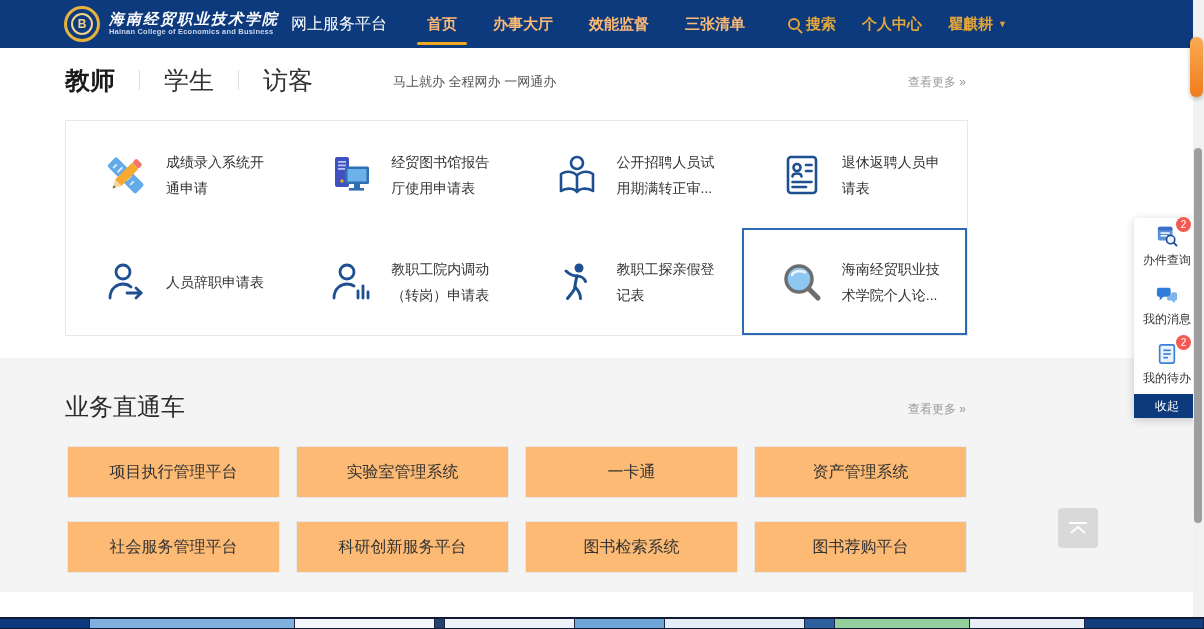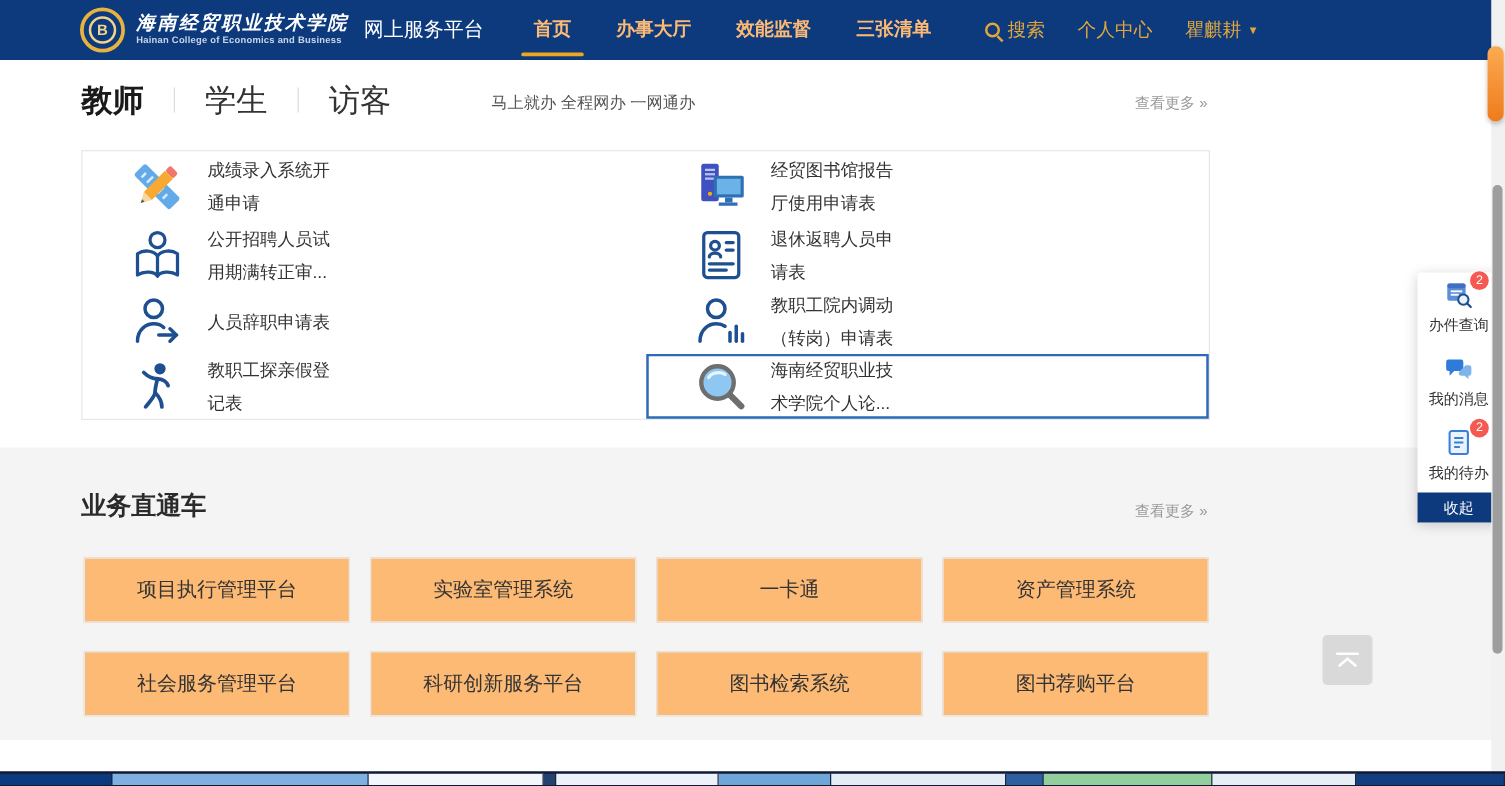--- a/index.html
+++ b/index.html
@@ -19,7 +19,7 @@
   .nav-item { color:#fdba74; font-size:15px; font-weight:bold; line-height:48px; position:relative; cursor:pointer; white-space:nowrap; }
   .nav-item.active::after { content:""; position:absolute; left:-10px; right:-10px; bottom:3px; height:3px; background:#efa71f; border-radius:2px; }
   .header-right { position:absolute; left:788px; top:0; height:48px; display:flex; align-items:center; gap:26px; color:#e3a63b; font-size:15px; }
-  .hr-group { display:flex; align-items:center; cursor:pointer; white-space:nowrap; }
+  .hr-group { display:flex; align-items:center; cursor:pointer; white-space:nowrap;font-weight:bold; }
   .mag { width:12px; height:12px; border:2px solid #e3a63b; border-radius:50%; position:relative; display:inline-block; margin-right:6px; }
   .mag::after { content:""; position:absolute; width:2px; height:6px; background:#e3a63b; left:9px; top:8px; transform:rotate(-45deg); }
   .caret { font-size:9px; margin-left:5px; }

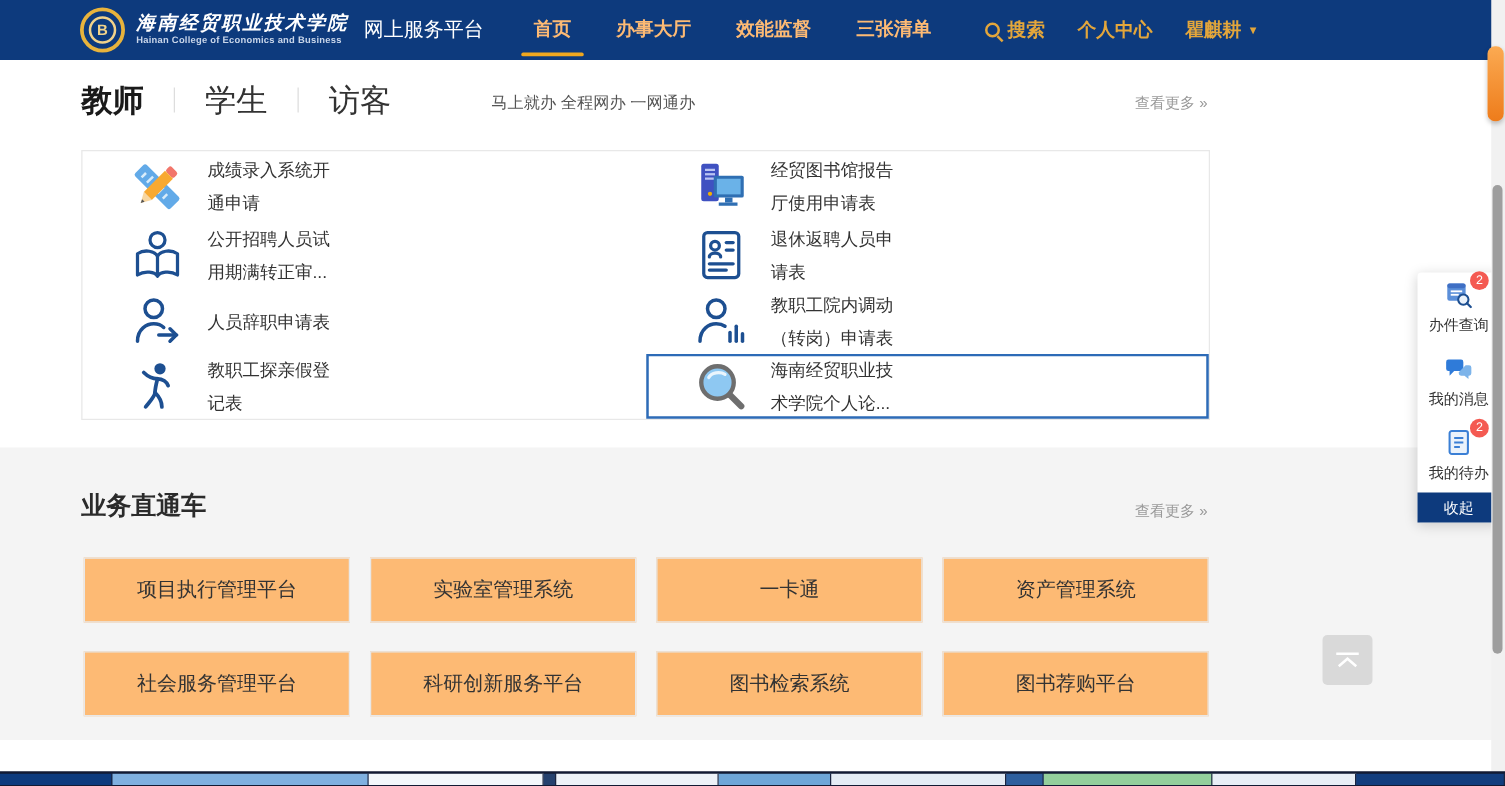--- a/index.html
+++ b/index.html
@@ -34,7 +34,7 @@
   .view-more-top { position:absolute; top:74px; right:238px; font-size:12px; color:#999; cursor:pointer; }
 
   
-  .svc-grid { position:absolute; top:120px; left:65px; width:903px; height:216px; border:1px solid #e8e8e8; background:#fff; display:grid; grid-template-columns:repeat(2,1fr); grid-template-rows:1fr 1fr; }
+  .svc-grid { position:absolute; top:120px; left:65px; width:903px; height:216px; border:1px solid #e8e8e8; background:#fff; display:grid; grid-template-columns:repeat(4,1fr); grid-template-rows:1fr 1fr; }
   .svc-card { display:flex; align-items:center; padding-left:38px; cursor:pointer; }
   .svc-card.selected { box-shadow:inset 0 0 0 2px #2d6bb7; }
   .svc-icon { width:44px; height:44px; margin-right:18px; flex:0 0 auto; }

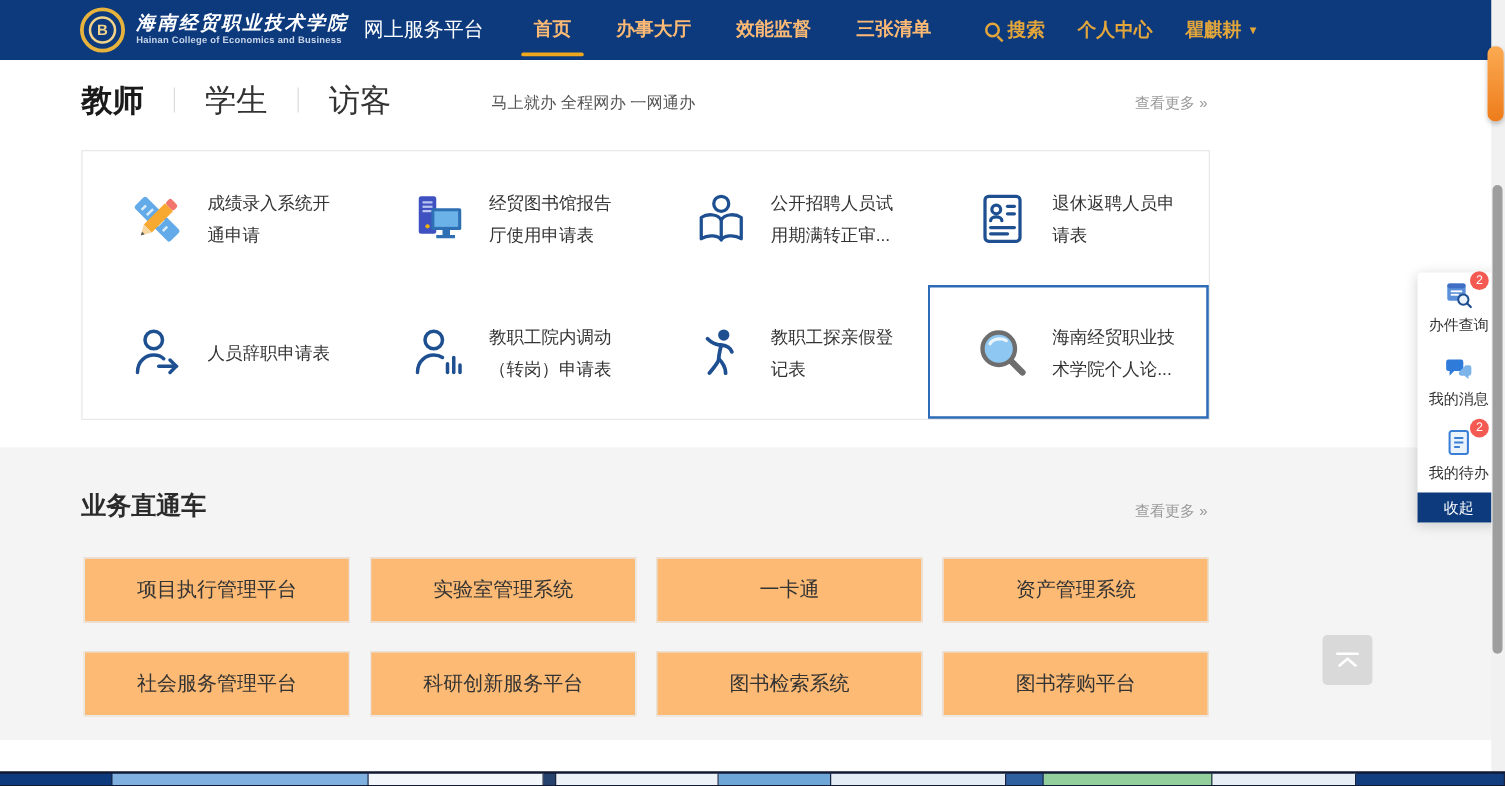--- a/index.html
+++ b/index.html
@@ -43,7 +43,7 @@
 
   
   .biz-section { position:absolute; top:358px; left:0; width:1204px; height:234px; background:#f4f4f4; }
-  .biz-title { position:absolute; top:33px; left:65px; font-size:20px; font-weight:bold; color:#2b2b2b; }
+  .biz-title { position:absolute; top:33px; left:65px; font-size:24px; font-weight:normal; color:#2b2b2b; }
   .biz-more { position:absolute; top:43px; right:238px; font-size:12px; color:#999; cursor:pointer; }
   .biz-grid { position:absolute; top:88px; left:67px; display:grid; grid-template-columns:repeat(4,213px); grid-auto-rows:52px; gap:23px 16px; }
   .biz-btn { background:#fdba74; border:1px solid #e8e8e8; display:flex; align-items:center; justify-content:center; font-size:16px; color:#333; cursor:pointer; }

